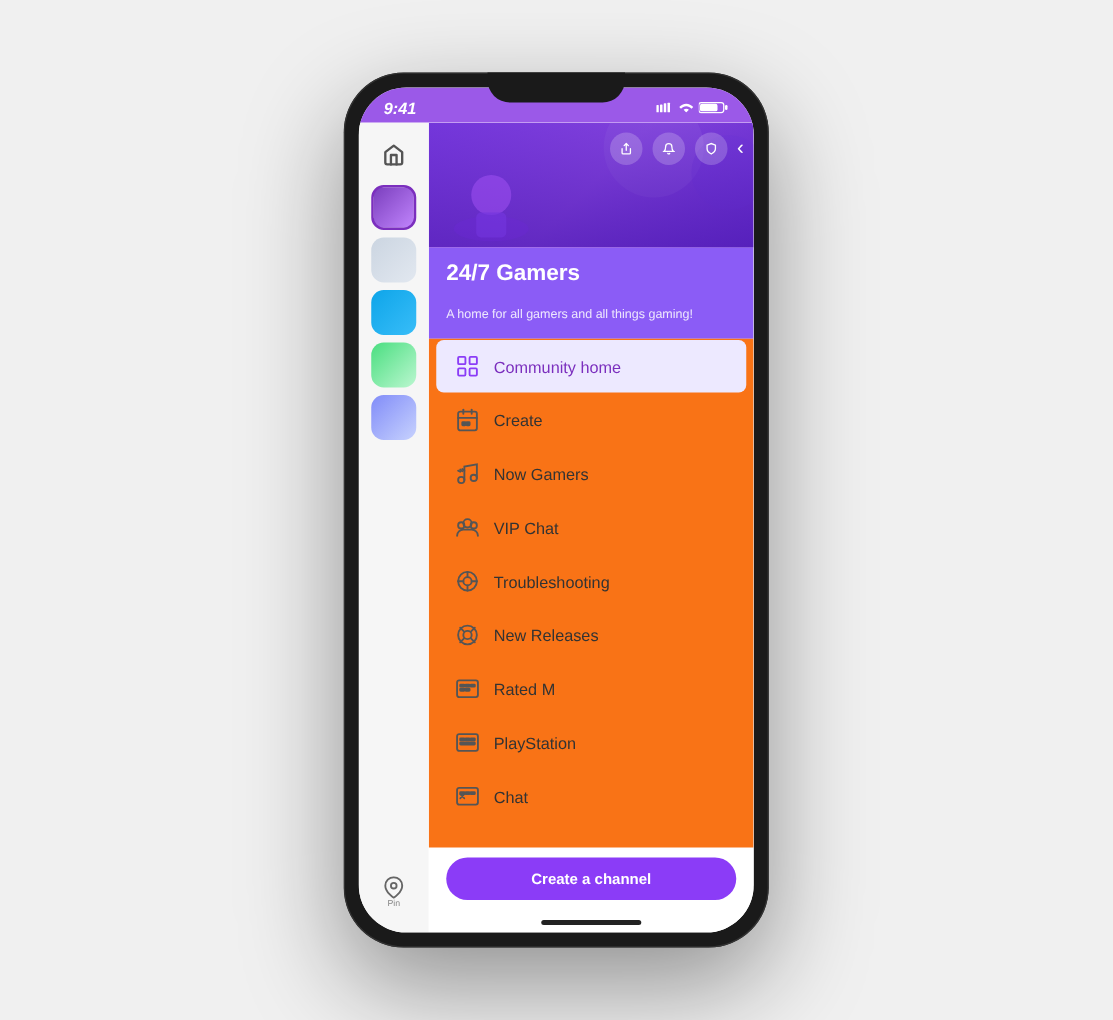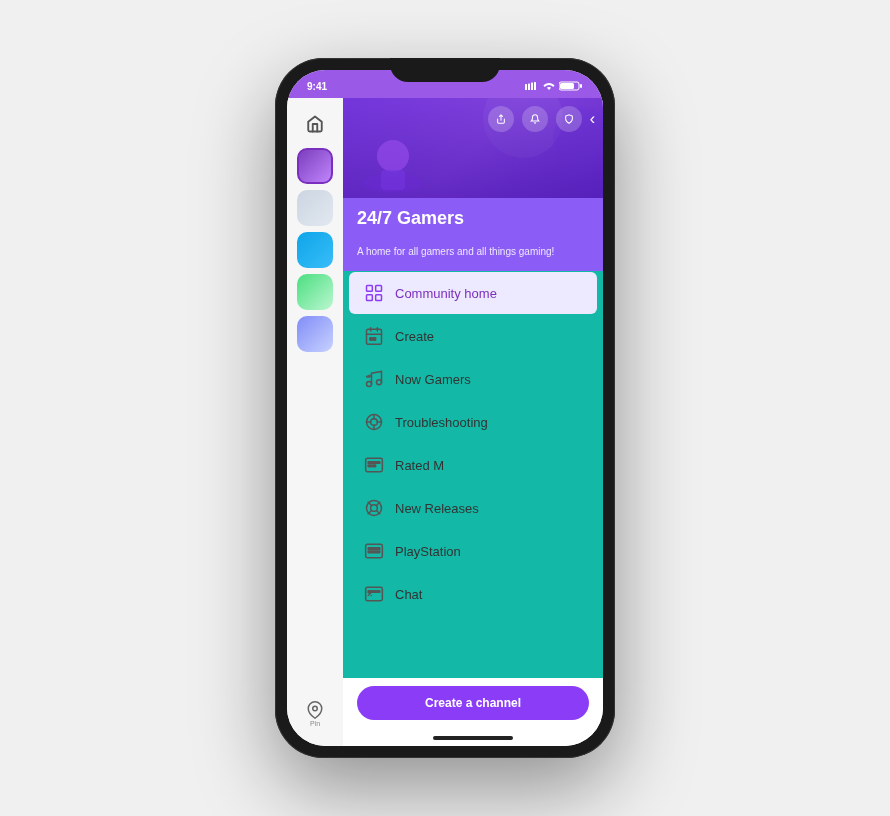--- a/index.html
+++ b/index.html
@@ -57,9 +57,10 @@
       z-index: 10;
     }
     .status-time {
-      font-size: 10px;
+      font-size: 13px;
       color: white;
       font-weight: 600;
+      font-style: italic;
     }
     .status-icons {
       display: flex;

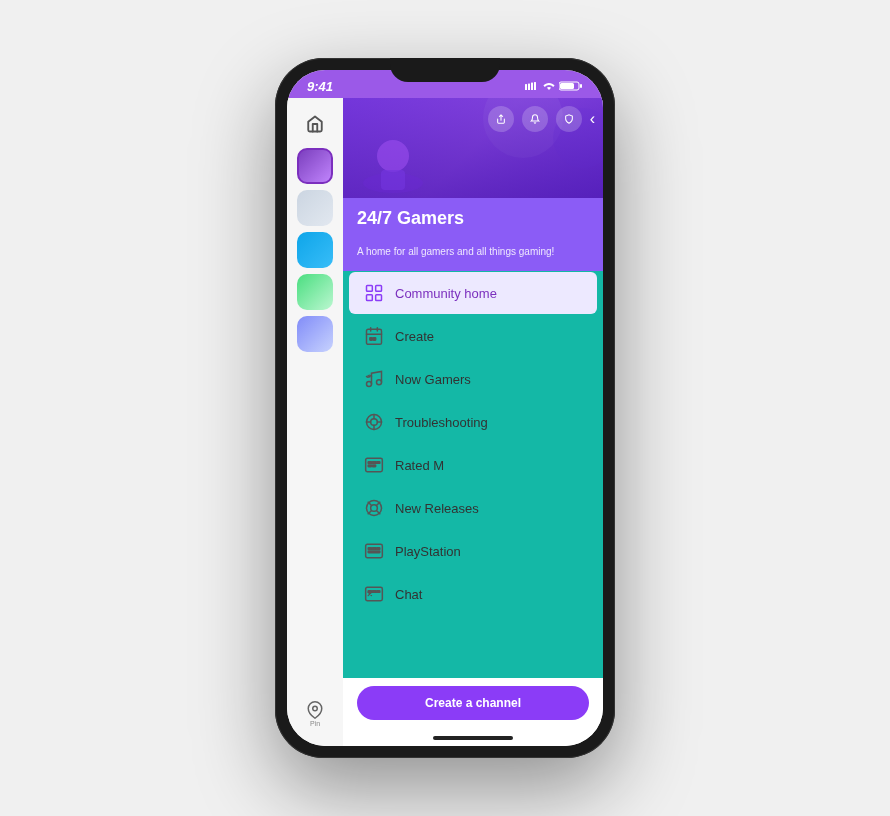--- a/index.html
+++ b/index.html
@@ -221,7 +221,7 @@
     .channel-list {
       flex: 1;
       overflow-y: auto;
-      background: #14b8a6;
+      background: #f97316;
       padding: 0;
     }
 

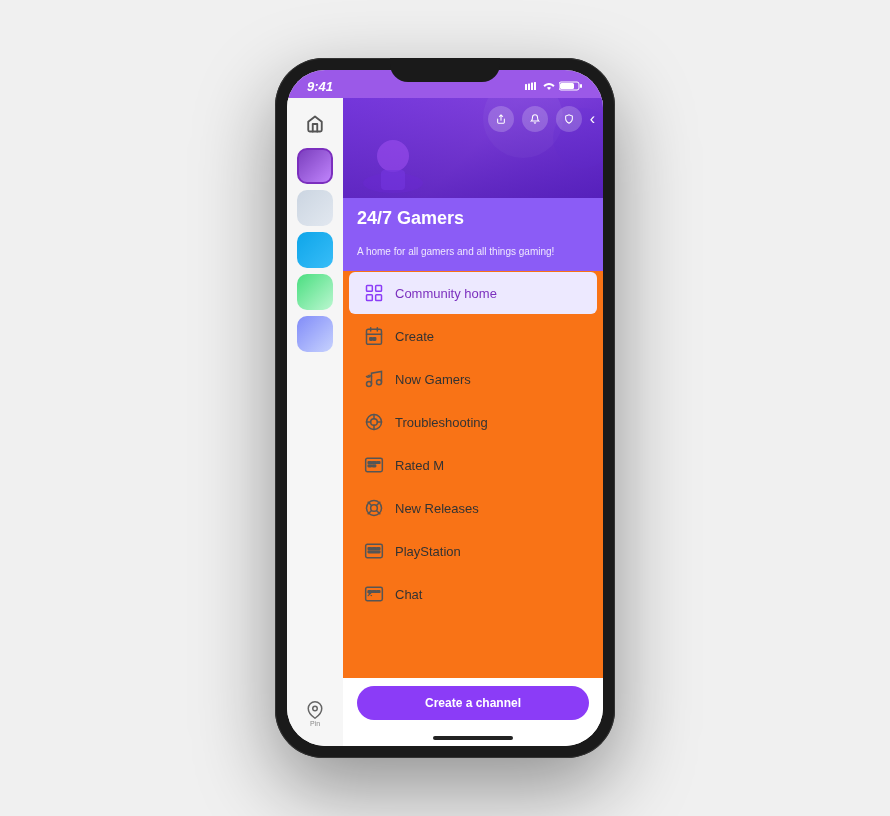--- a/index.html
+++ b/index.html
@@ -446,6 +446,17 @@
             <span class="channel-name">Now Gamers</span>
           </div>
 
+          <div class="channel-item">
+            <div class="channel-icon">
+              <svg viewBox="0 0 24 24" fill="none" stroke="#555" stroke-width="1.8" stroke-linecap="round">
+                <circle cx="12" cy="8" r="4"></circle>
+                  <circle cx="6" cy="10" r="3"></circle>
+                  <circle cx="18" cy="10" r="3"></circle>
+                <path d="M2 20c0-3.3 2.7-6 6-6h8c3.3 0 6 2.7 6 6"></path>
+              </svg>
+            </div>
+            <span class="channel-name">VIP Chat</span>
+          </div>
 
           <div class="channel-item">
             <div class="channel-icon">

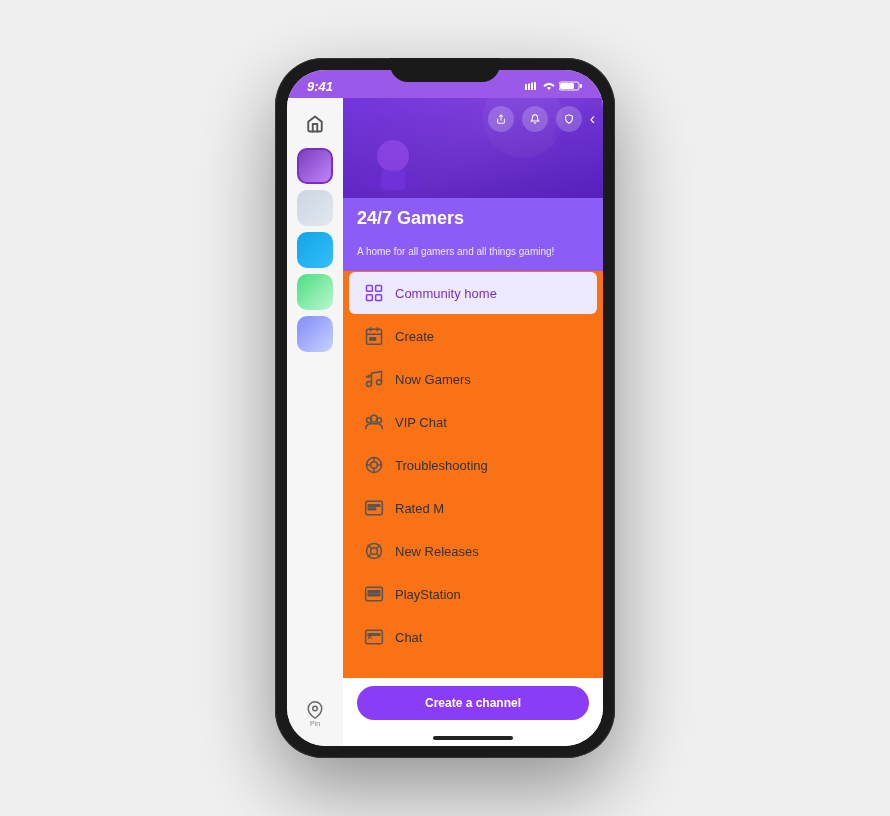--- a/index.html
+++ b/index.html
@@ -475,6 +475,17 @@
           <div class="channel-item">
             <div class="channel-icon">
               <svg viewBox="0 0 24 24" fill="none" stroke="#555" stroke-width="1.8" stroke-linecap="round">
+                <circle cx="12" cy="12" r="9"></circle>
+                  <circle cx="12" cy="12" r="4"></circle>
+                <path d="M5 5l3.5 3.5M15.5 15.5L19 19M5 19l3.5-3.5M15.5 8.5L19 5"></path>
+              </svg>
+            </div>
+            <span class="channel-name">New Releases</span>
+          </div>
+
+          <div class="channel-item">
+            <div class="channel-icon">
+              <svg viewBox="0 0 24 24" fill="none" stroke="#555" stroke-width="1.8" stroke-linecap="round">
                 <rect x="2" y="4" width="20" height="16" rx="2"></rect>
                 <rect x="5" y="8" width="4" height="2" rx="0.5" fill="#555"></rect>
                 <rect x="10" y="8" width="4" height="2" rx="0.5" fill="#555"></rect>
@@ -489,17 +500,6 @@
           <div class="channel-item">
             <div class="channel-icon">
               <svg viewBox="0 0 24 24" fill="none" stroke="#555" stroke-width="1.8" stroke-linecap="round">
-                <circle cx="12" cy="12" r="9"></circle>
-                  <circle cx="12" cy="12" r="4"></circle>
-                <path d="M5 5l3.5 3.5M15.5 15.5L19 19M5 19l3.5-3.5M15.5 8.5L19 5"></path>
-              </svg>
-            </div>
-            <span class="channel-name">New Releases</span>
-          </div>
-
-          <div class="channel-item">
-            <div class="channel-icon">
-              <svg viewBox="0 0 24 24" fill="none" stroke="#555" stroke-width="1.8" stroke-linecap="round">
                 <rect x="2" y="4" width="20" height="16" rx="2"></rect>
                 <rect x="5" y="8" width="4" height="2" rx="0.5" fill="#555"></rect>
                 <rect x="10" y="8" width="4" height="2" rx="0.5" fill="#555"></rect>

